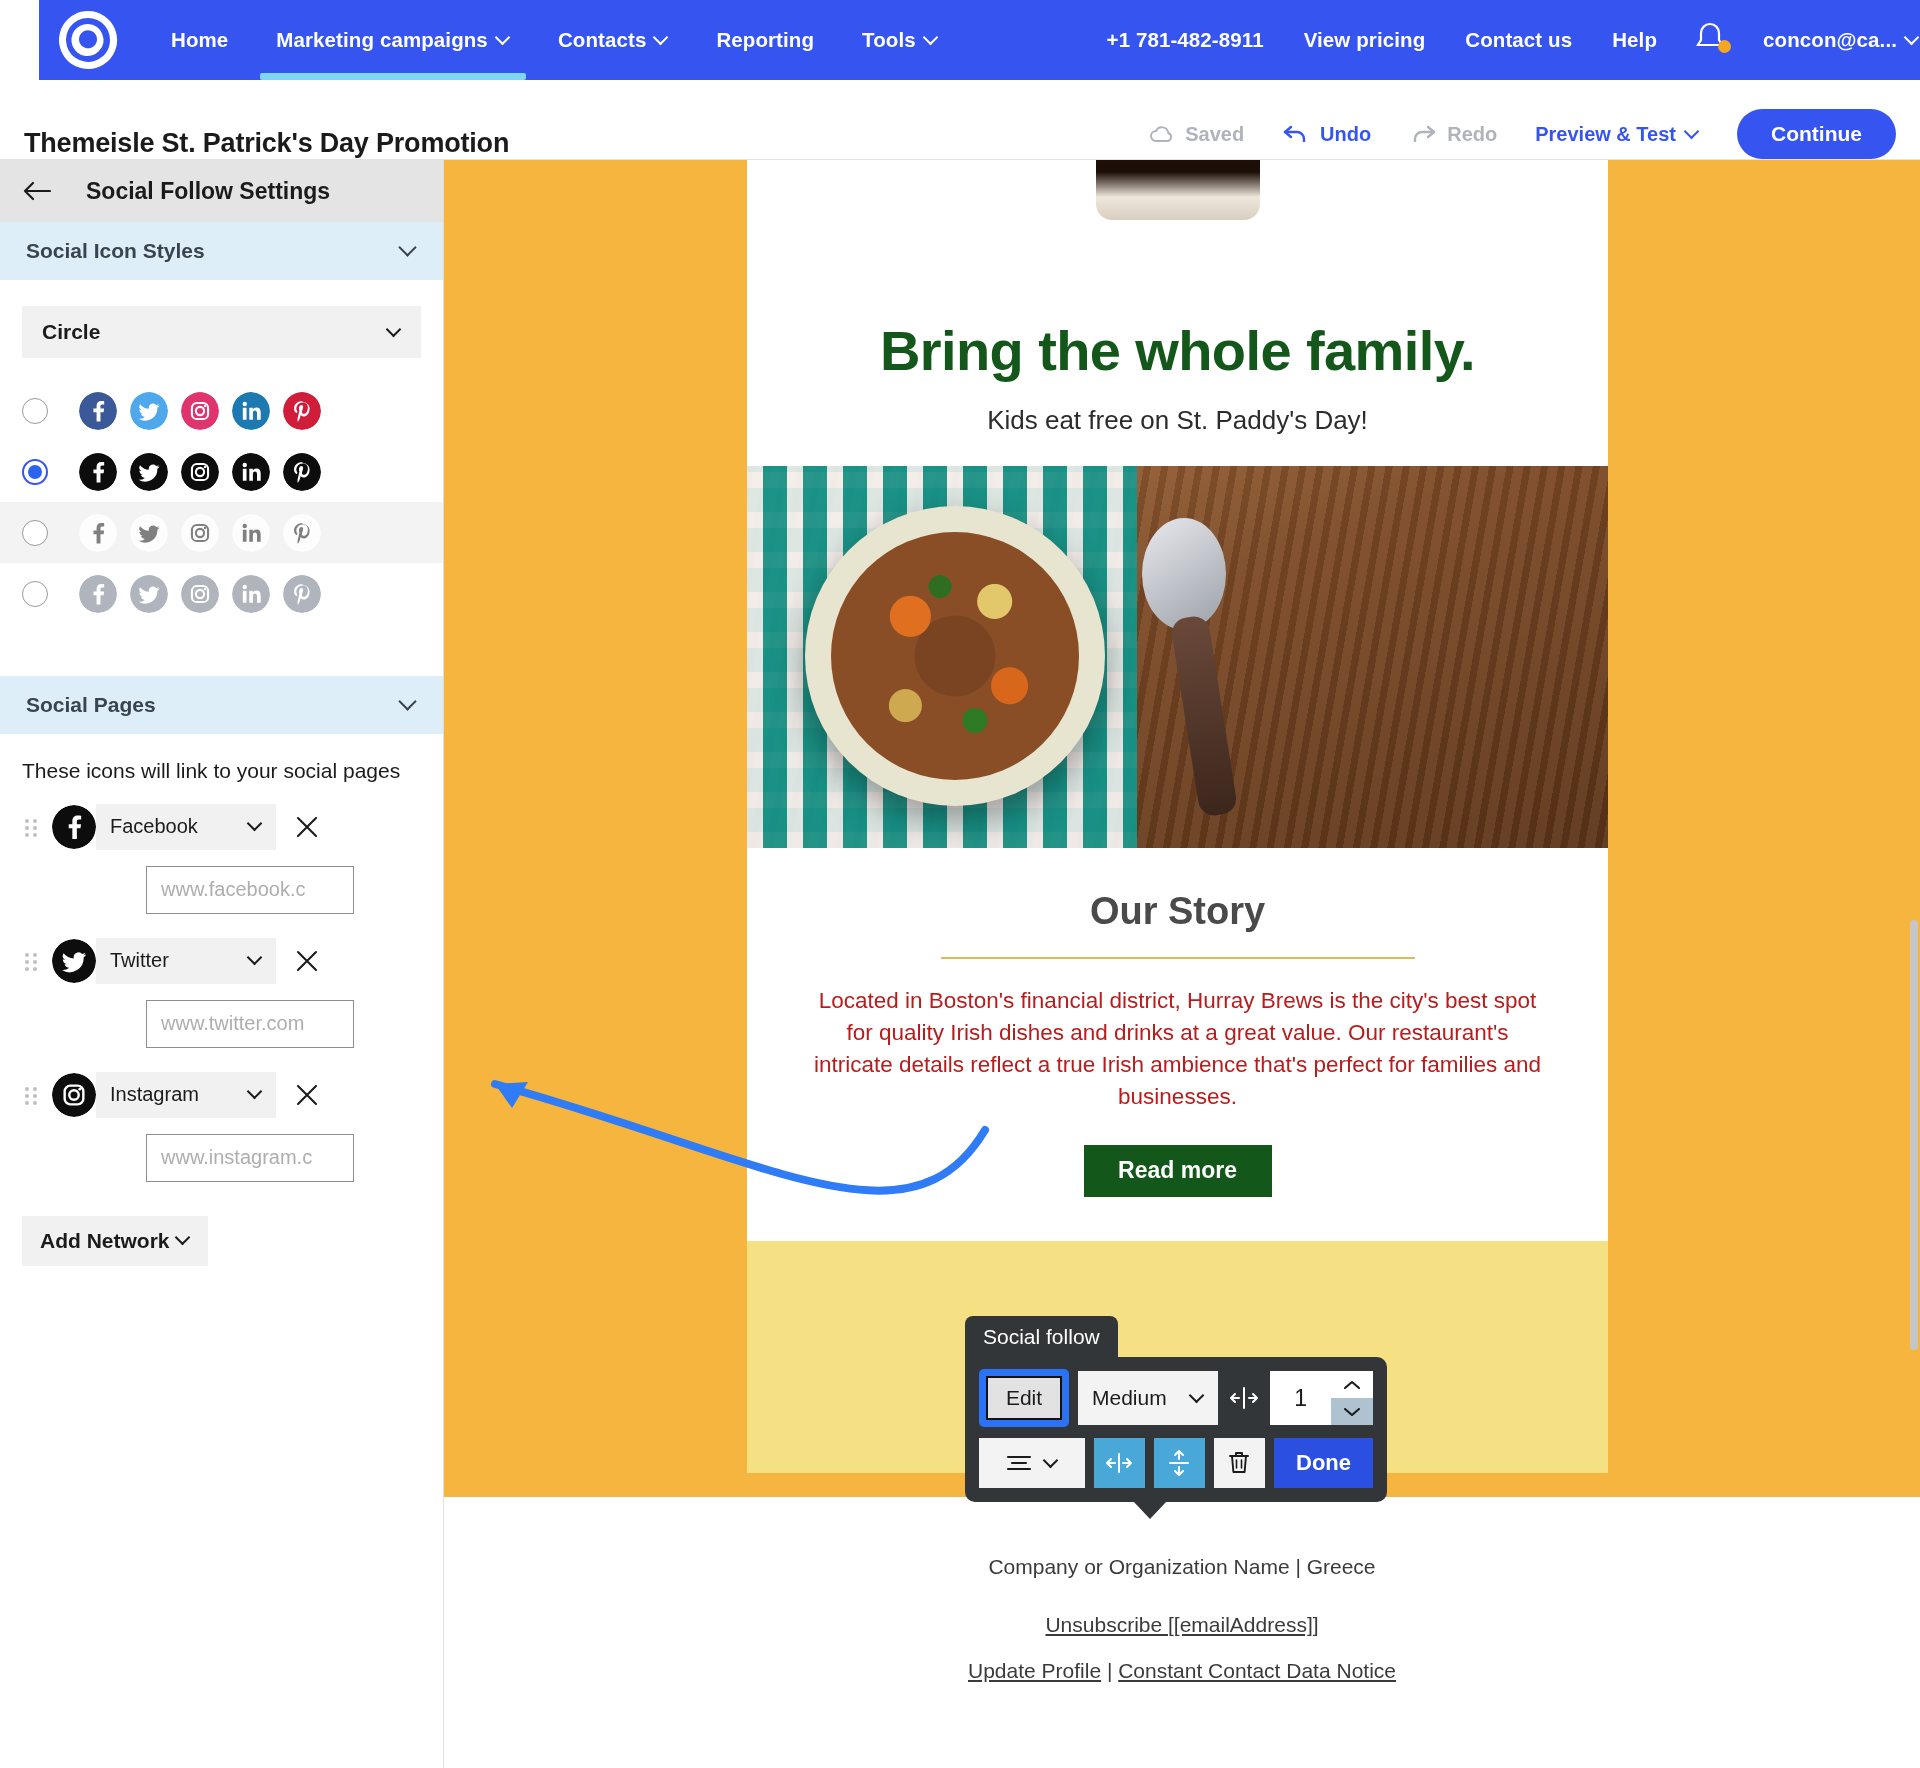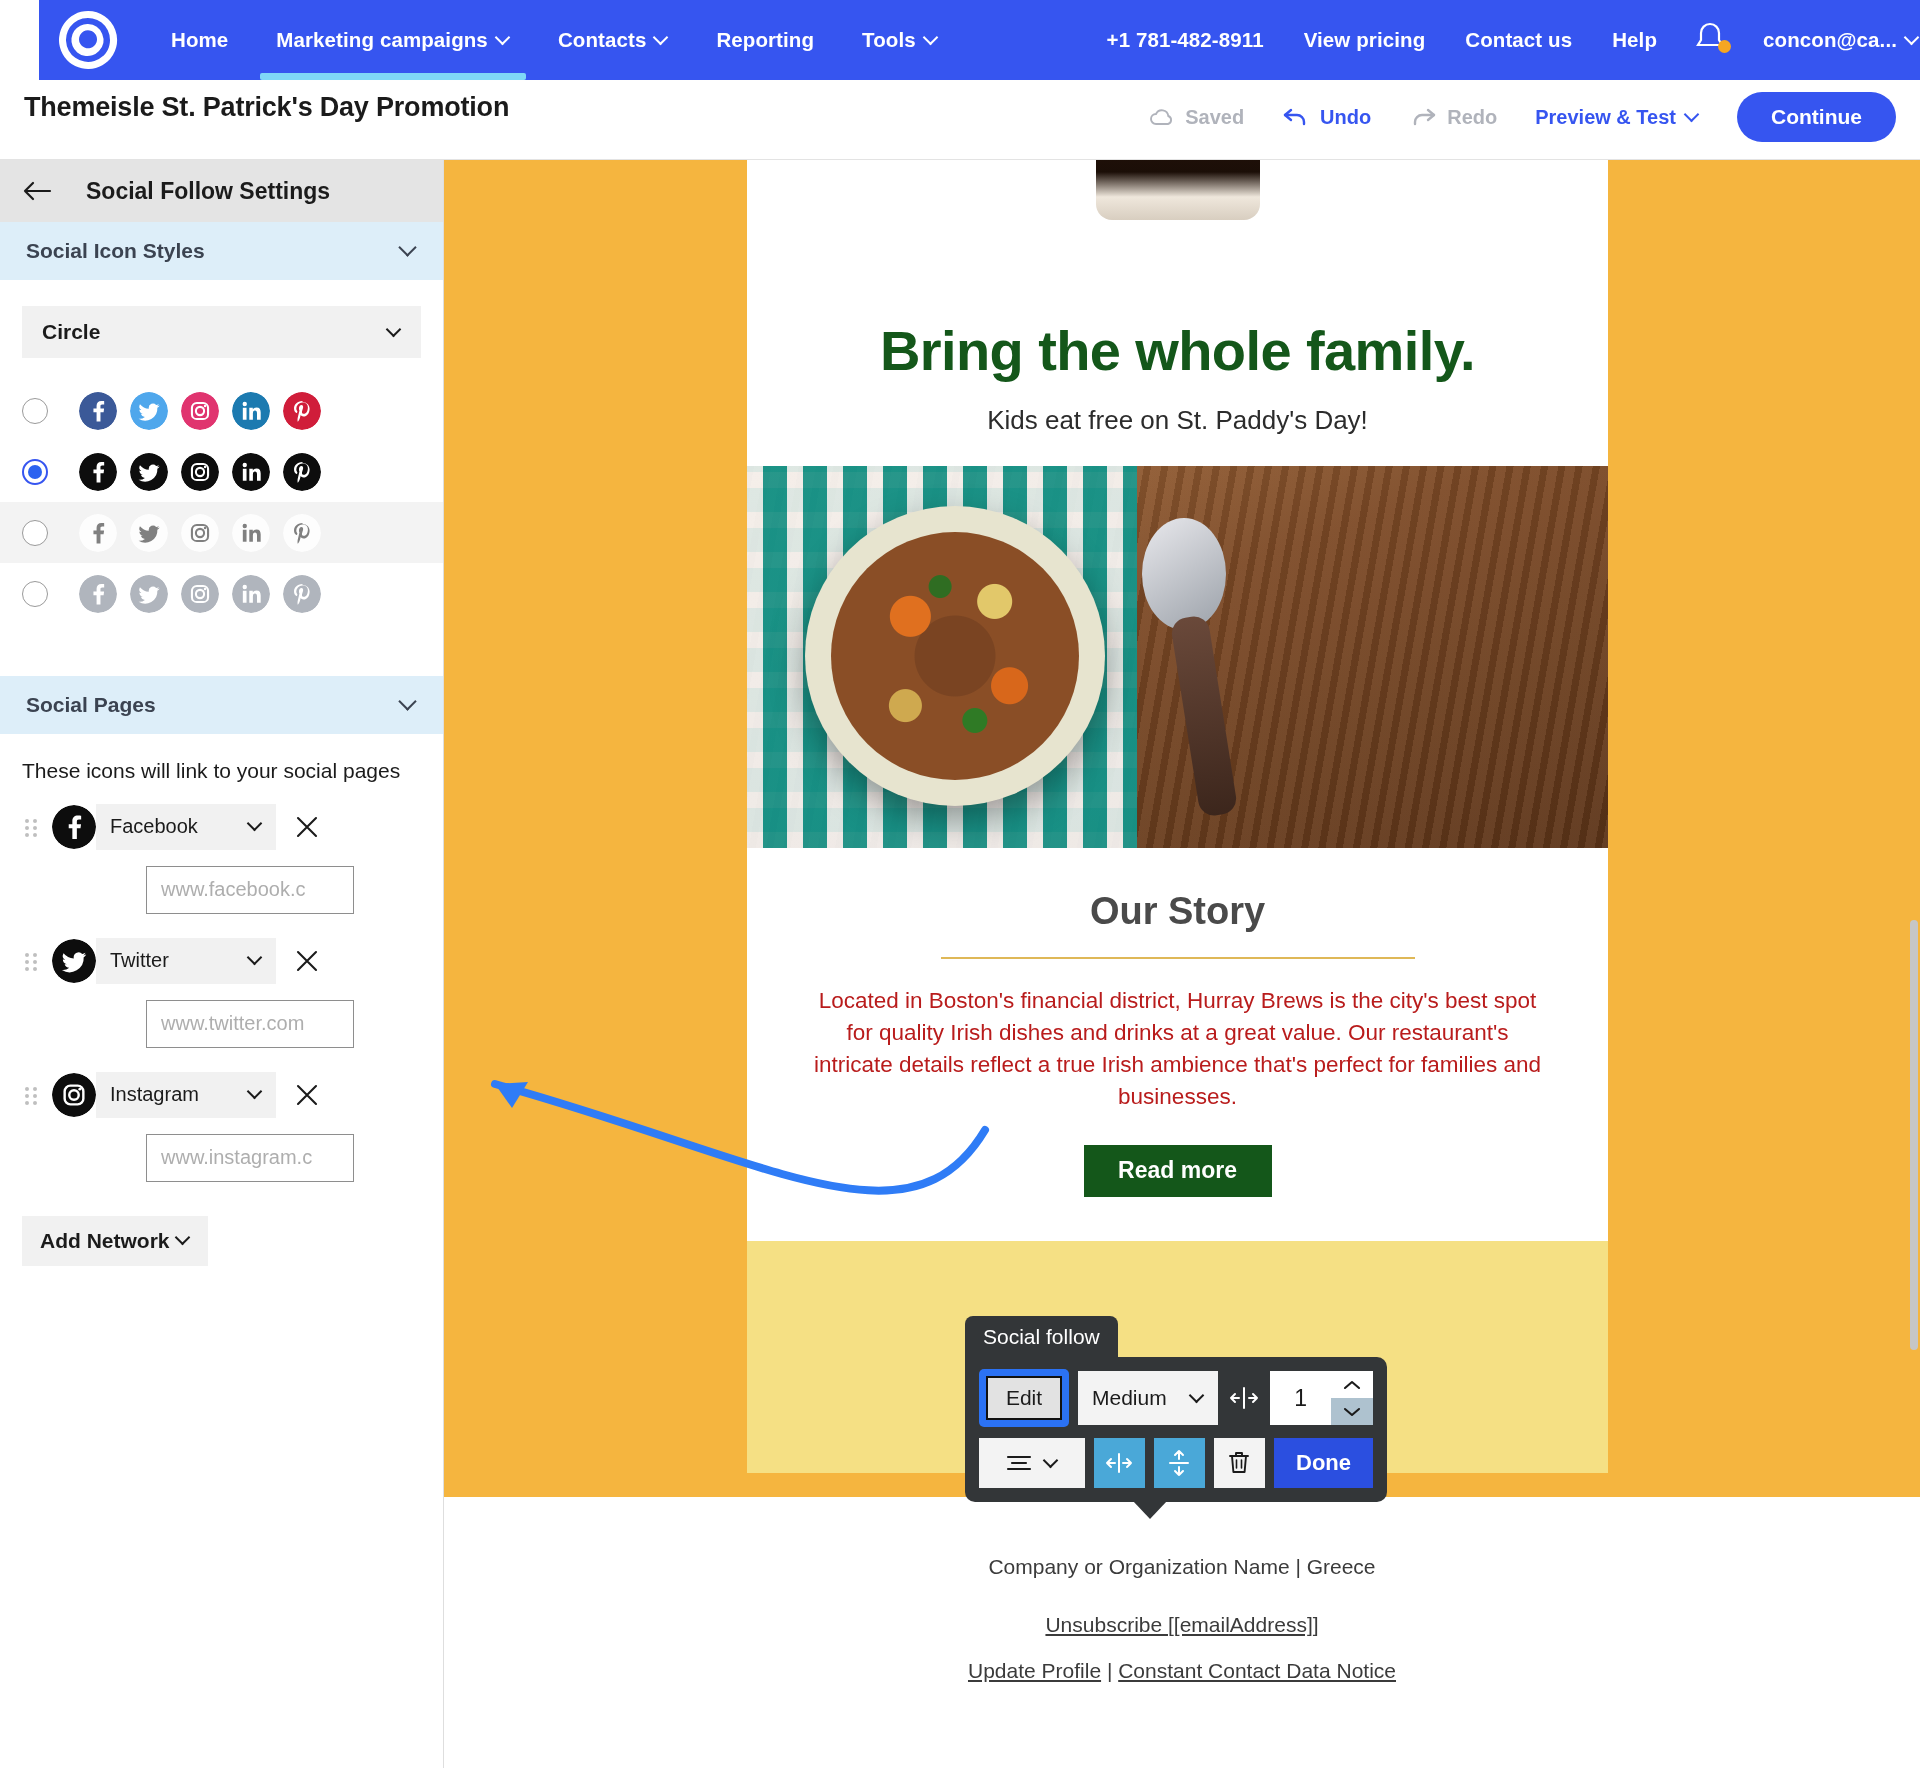--- a/index.html
+++ b/index.html
@@ -45,7 +45,7 @@
   .subheader {
     position: absolute; left: 0; top: 80px; width: 1920px; height: 80px;
     background: #fff; border-bottom: 1px solid #e3e3e3;
-    display: flex; align-items: flex-start; padding: 12px 24px;
+    display: flex; align-items: flex-end; padding: 0 24px;
   }
   .camp-title { font-size: 27px; font-weight: 700; color: #1b1b1b; letter-spacing: -.2px; }
   .sub-right { margin-left: auto; display: flex; align-items: center; gap: 6px; }

